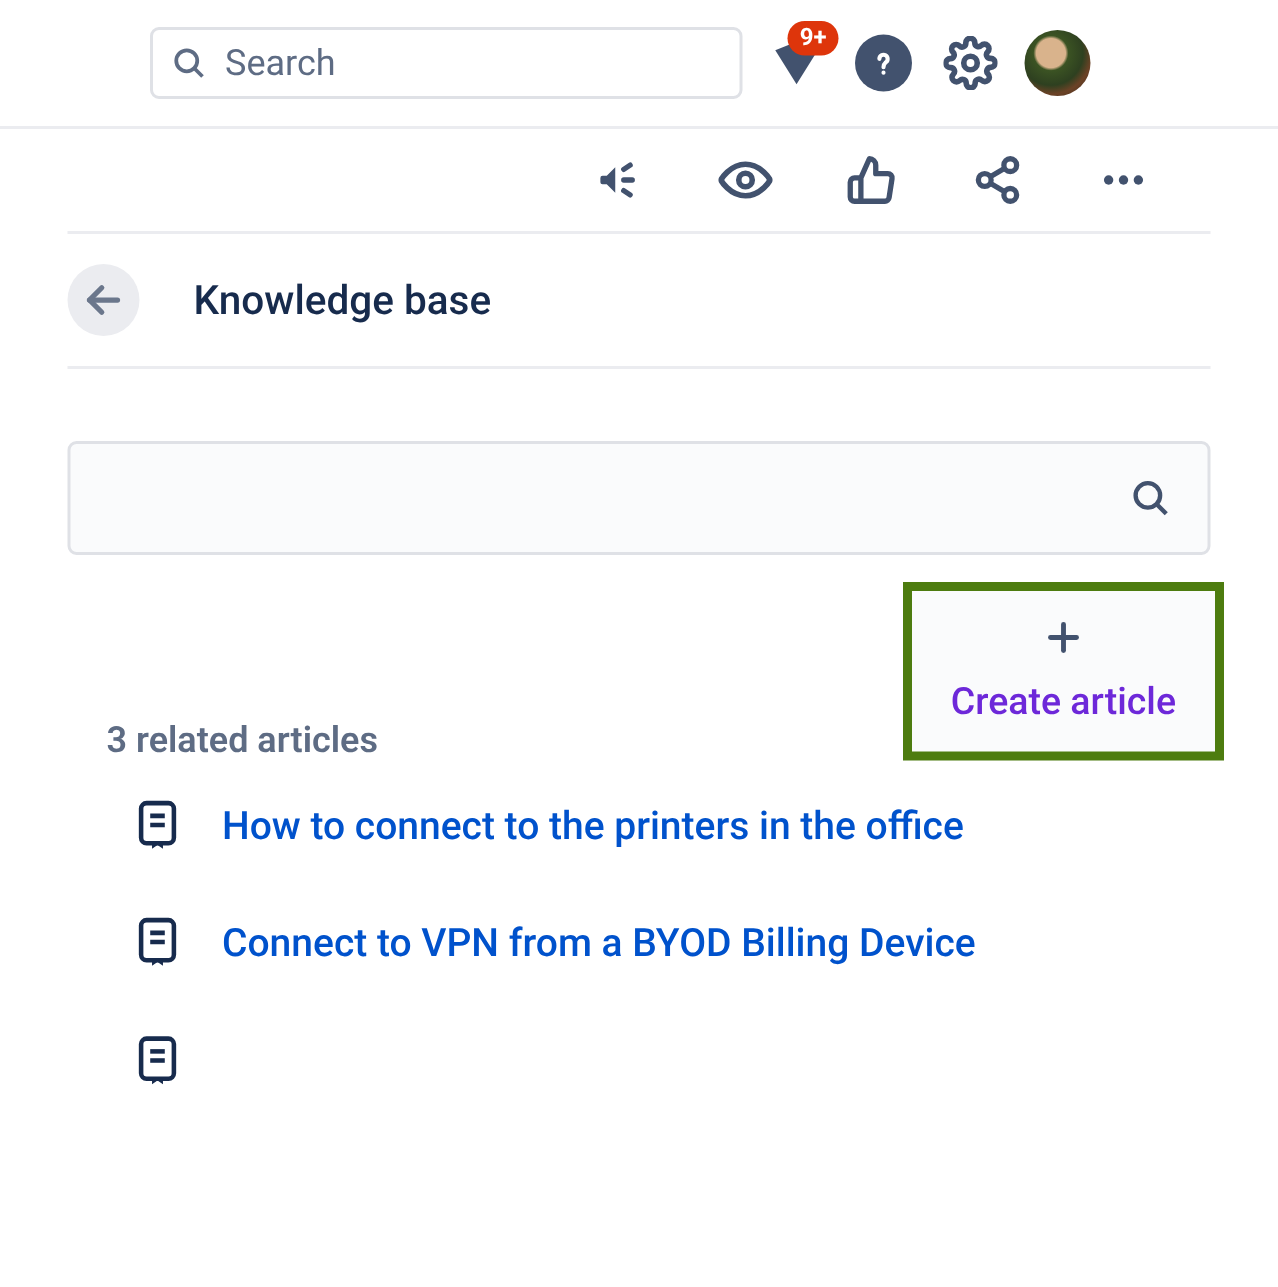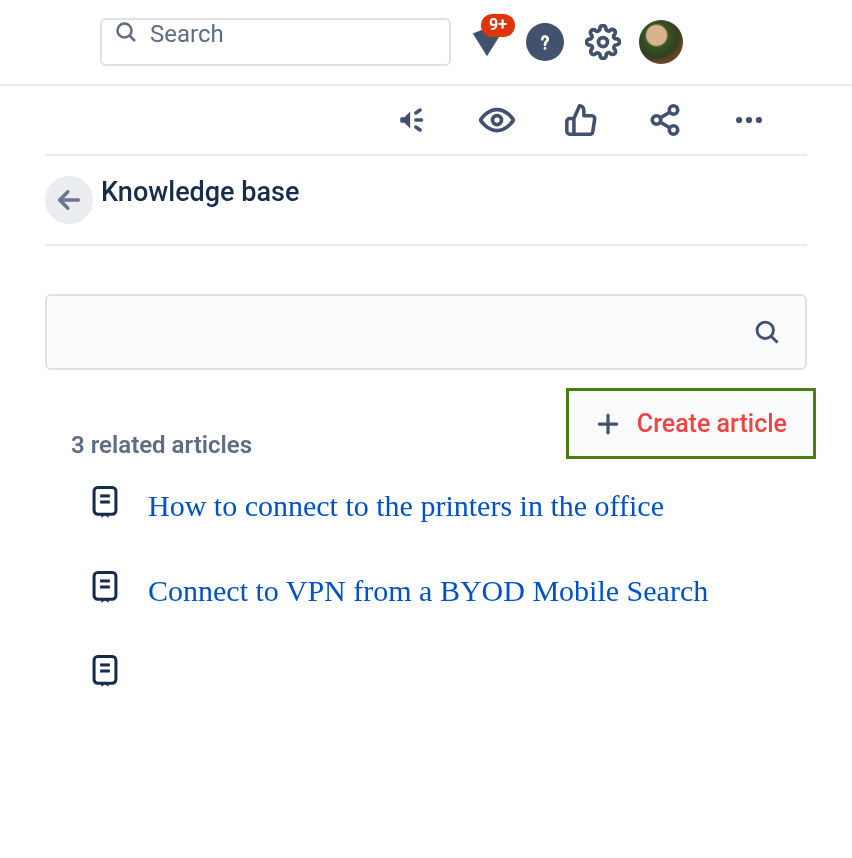--- a/index.html
+++ b/index.html
@@ -19,8 +19,8 @@
   }
   .search-box {
     display: flex;
-    align-items: flex-start;
-    width: 351px;
+    align-items: center;
+    width: 395px;
     height: 48px;
     border: 2px solid #dfe1e6;
     border-radius: 6px;

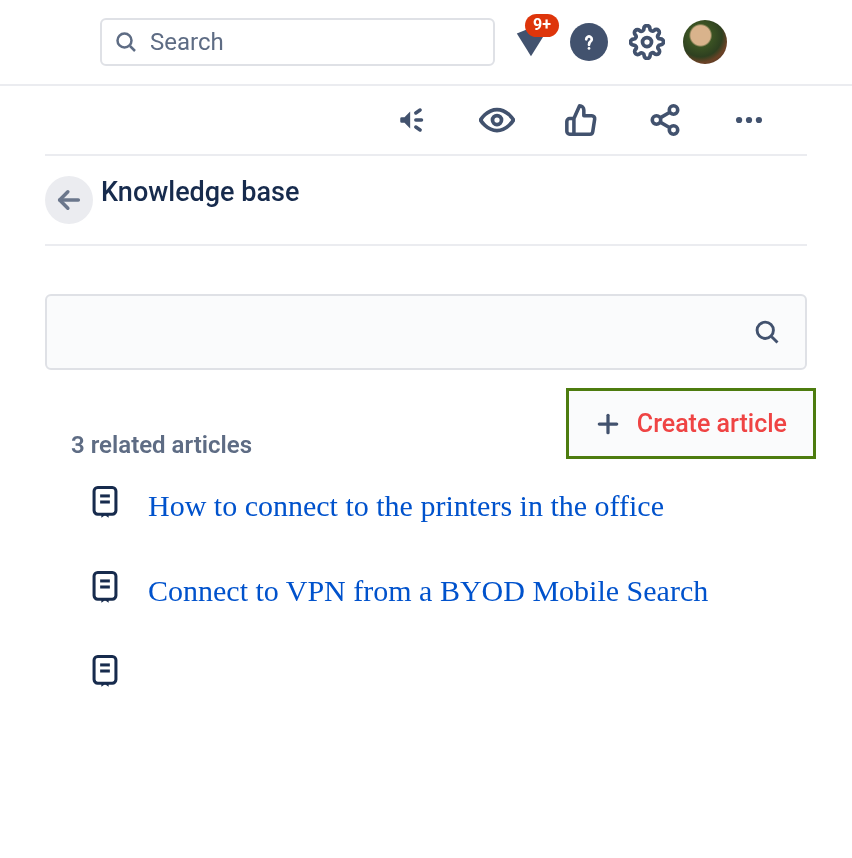--- a/index.html
+++ b/index.html
@@ -87,7 +87,8 @@
   .action-row .ic { display:flex;align-items:center;justify-content:center;width:36px;height:36px; }
   .breadcrumb-row {
     display: flex;
-    gap: 8px;
+    align-items: center;
+    gap: 36px;
     padding: 20px 0;
     margin: 0 45px;
     border-bottom: 2px solid #ebecf0;

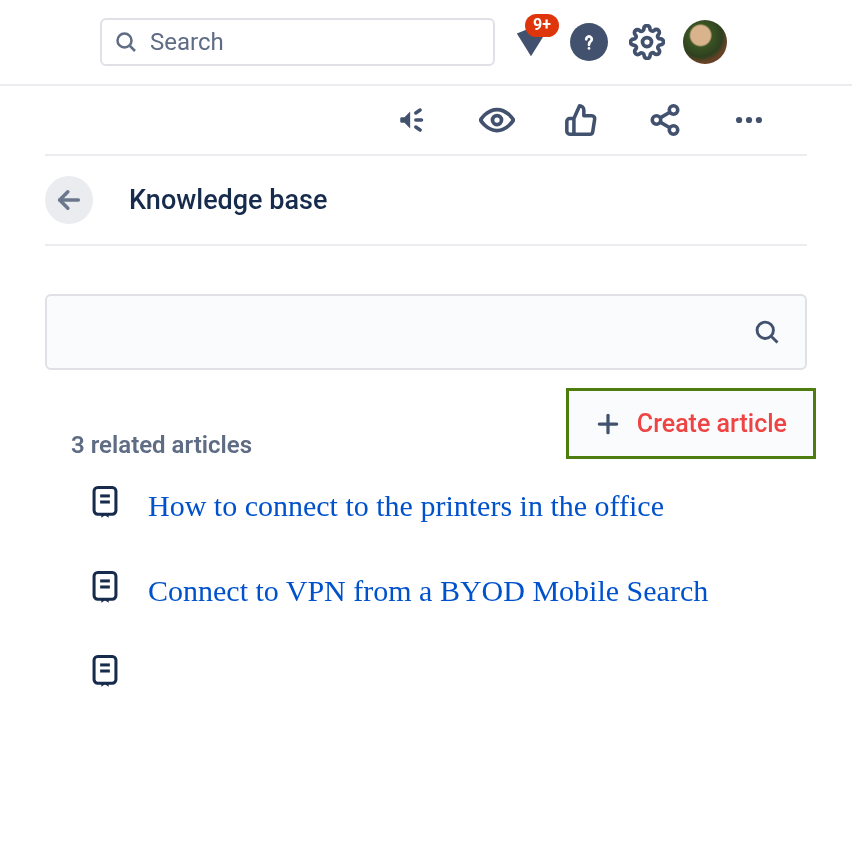--- a/index.html
+++ b/index.html
@@ -134,10 +134,11 @@
     gap: 16px;
     padding: 18px 26px;
     background: #fafbfc;
-    border: 3px solid #4d7c0f;
+    border: 6px solid #4d7c0f;
     font-size: 25px;
     font-weight: 500;
-    color: #ef4444;
+    color: #6d28d9;
+    flex-direction: column;
   }
   .article-list {
     margin: 24px 45px 0 90px;

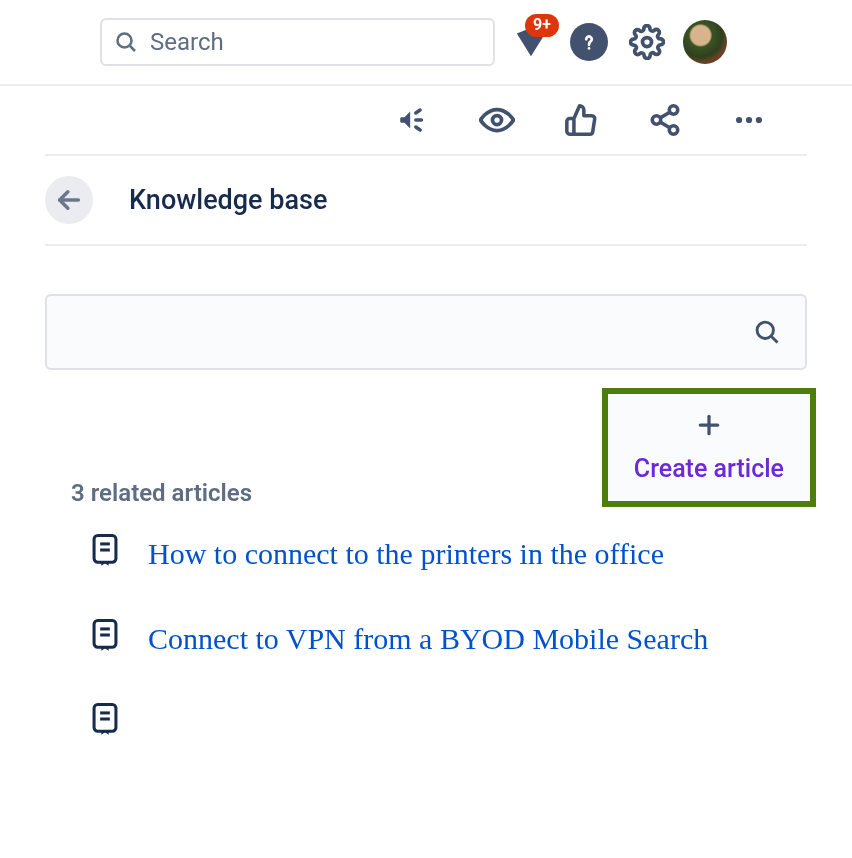--- a/index.html
+++ b/index.html
@@ -154,11 +154,10 @@
   .article-icon { flex-shrink:0; margin-top:2px; }
   .article-link {
     color: #0052CC;
-    font-size: 30px;
+    font-size: 26px;
     font-weight: 500;
     line-height: 1.55;
     text-decoration: none;
-    font-family: Liberation Serif, serif;
   }
 </style>
 </head>

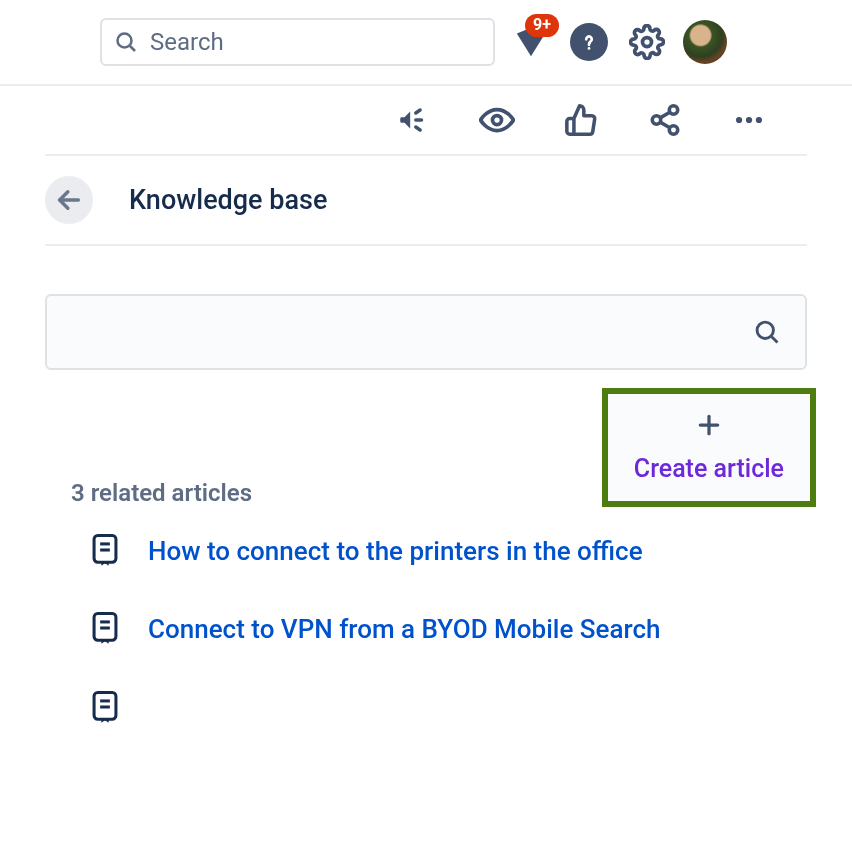--- a/index.html
+++ b/index.html
@@ -276,7 +276,7 @@
         <line x1="8" y1="14" x2="16" y2="14"></line>
         <path d="M9 24 L9 27 L12 25 L15 27 L15 24" fill="#172B4D" stroke="none"></path>
       </svg>
-    <a class="article-link">Connect to VPN from a BYOD Mobile Search</a>
+    <a class="article-link">Connect to VPN from a BYOD Billing Device</a>
   </div>
   <div class="article-item">
     <svg class="article-icon" width="30" height="34" viewBox="0 0 24 28" fill="none" stroke="#172B4D" stroke-width="2.5" stroke-linejoin="round">

